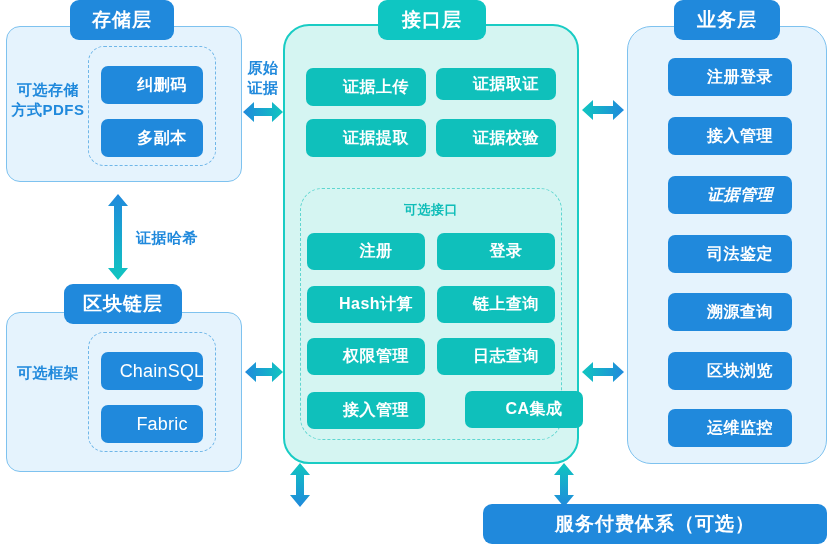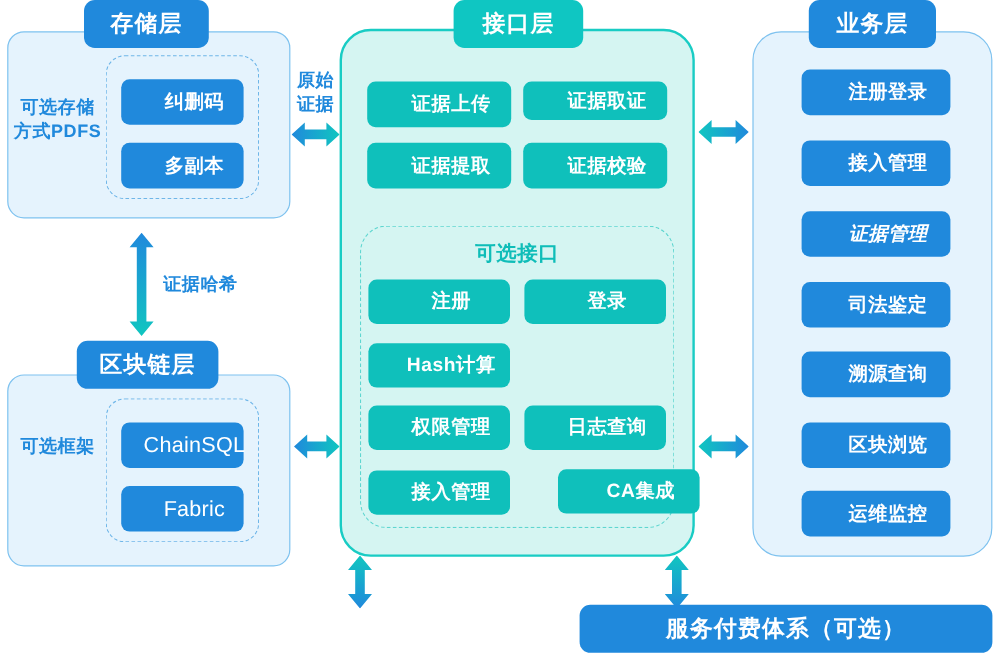--- a/index.html
+++ b/index.html
@@ -97,7 +97,7 @@
   }
   .caption.teal-text {
     color: #0fbdb8;
-    font-size: 17px;
+    font-size: 13px;
   }
   .caption.arrow-label {
     color: #2089dc;

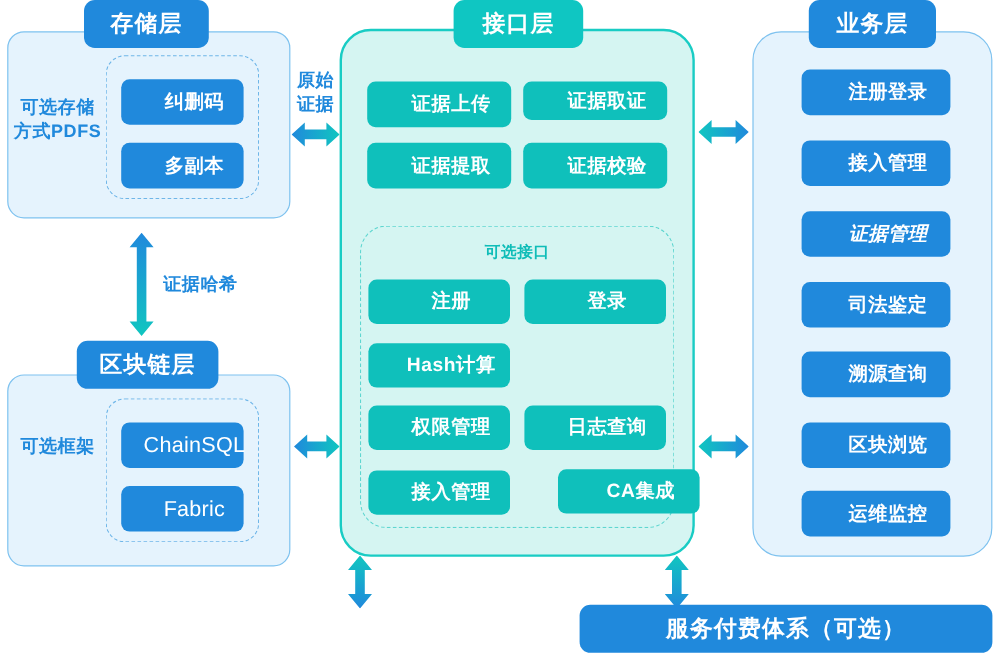--- a/index.html
+++ b/index.html
@@ -191,6 +191,7 @@
   <div class="item teal" style="left:437px; top:233px; width:118px; height:37px;">登录</div>
 
   <div class="item teal" style="left:307px; top:286px; width:118px; height:37px;">Hash计算</div>
+  <div class="item teal" style="left:437px; top:286px; width:118px; height:37px;">链上查询</div>
 
   <div class="item teal" style="left:307px; top:338px; width:118px; height:37px;">权限管理</div>
   <div class="item teal" style="left:437px; top:338px; width:118px; height:37px;">日志查询</div>

